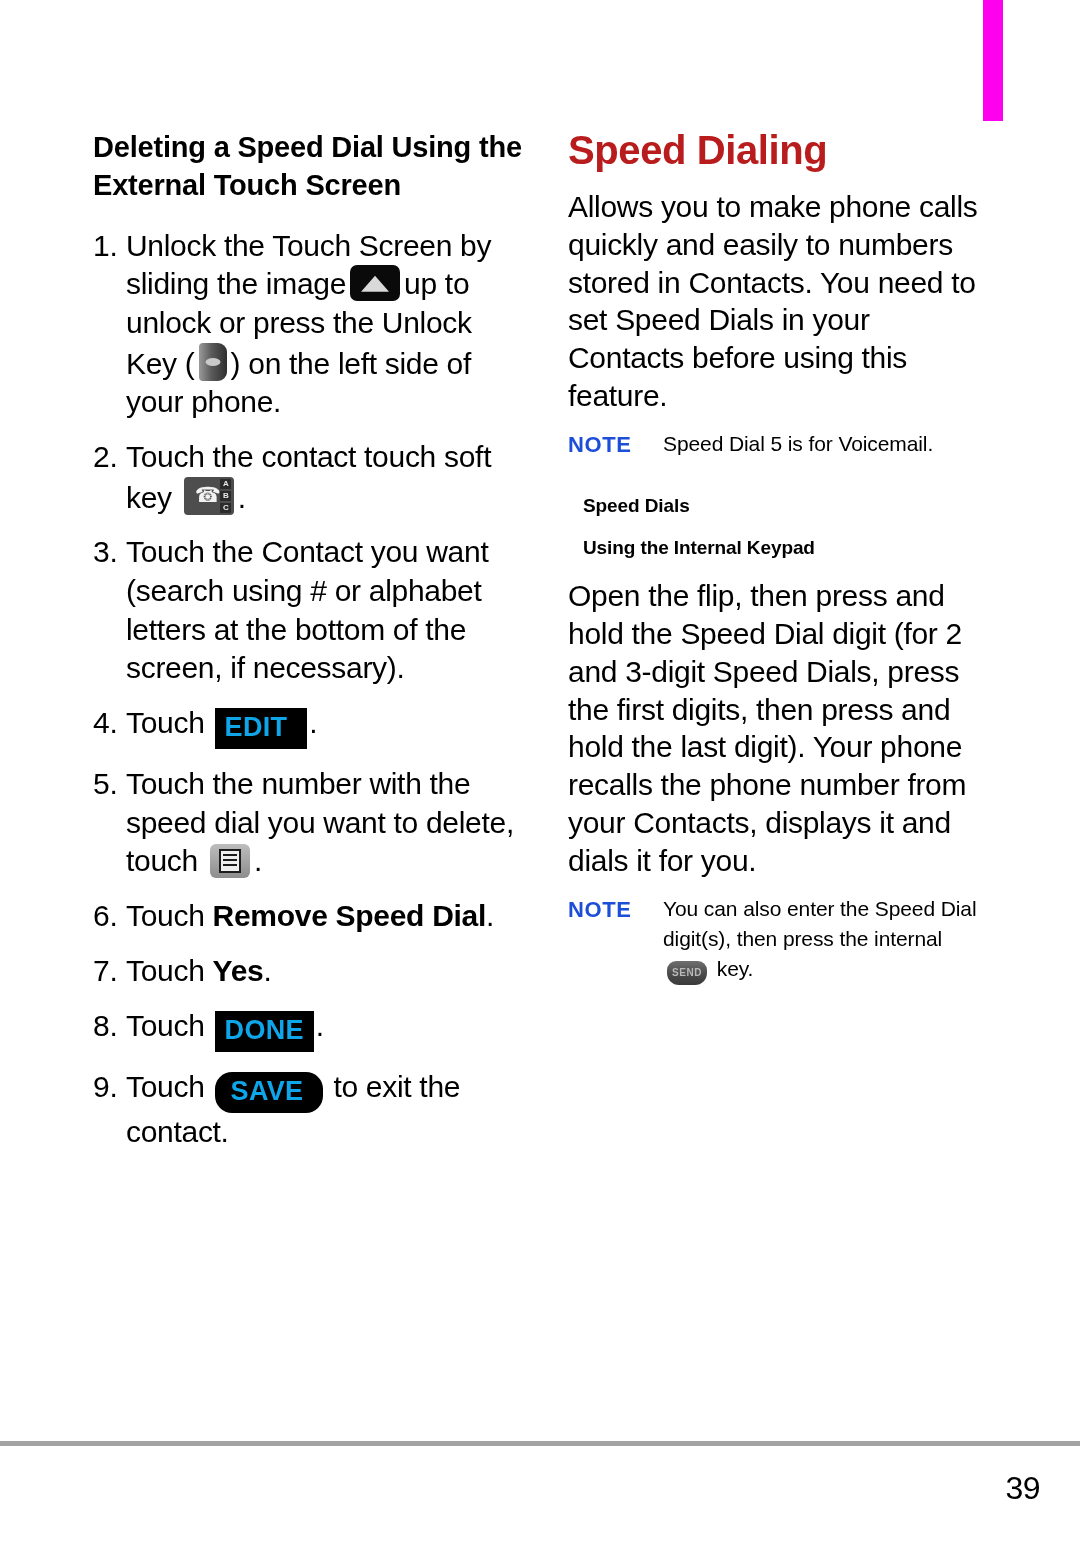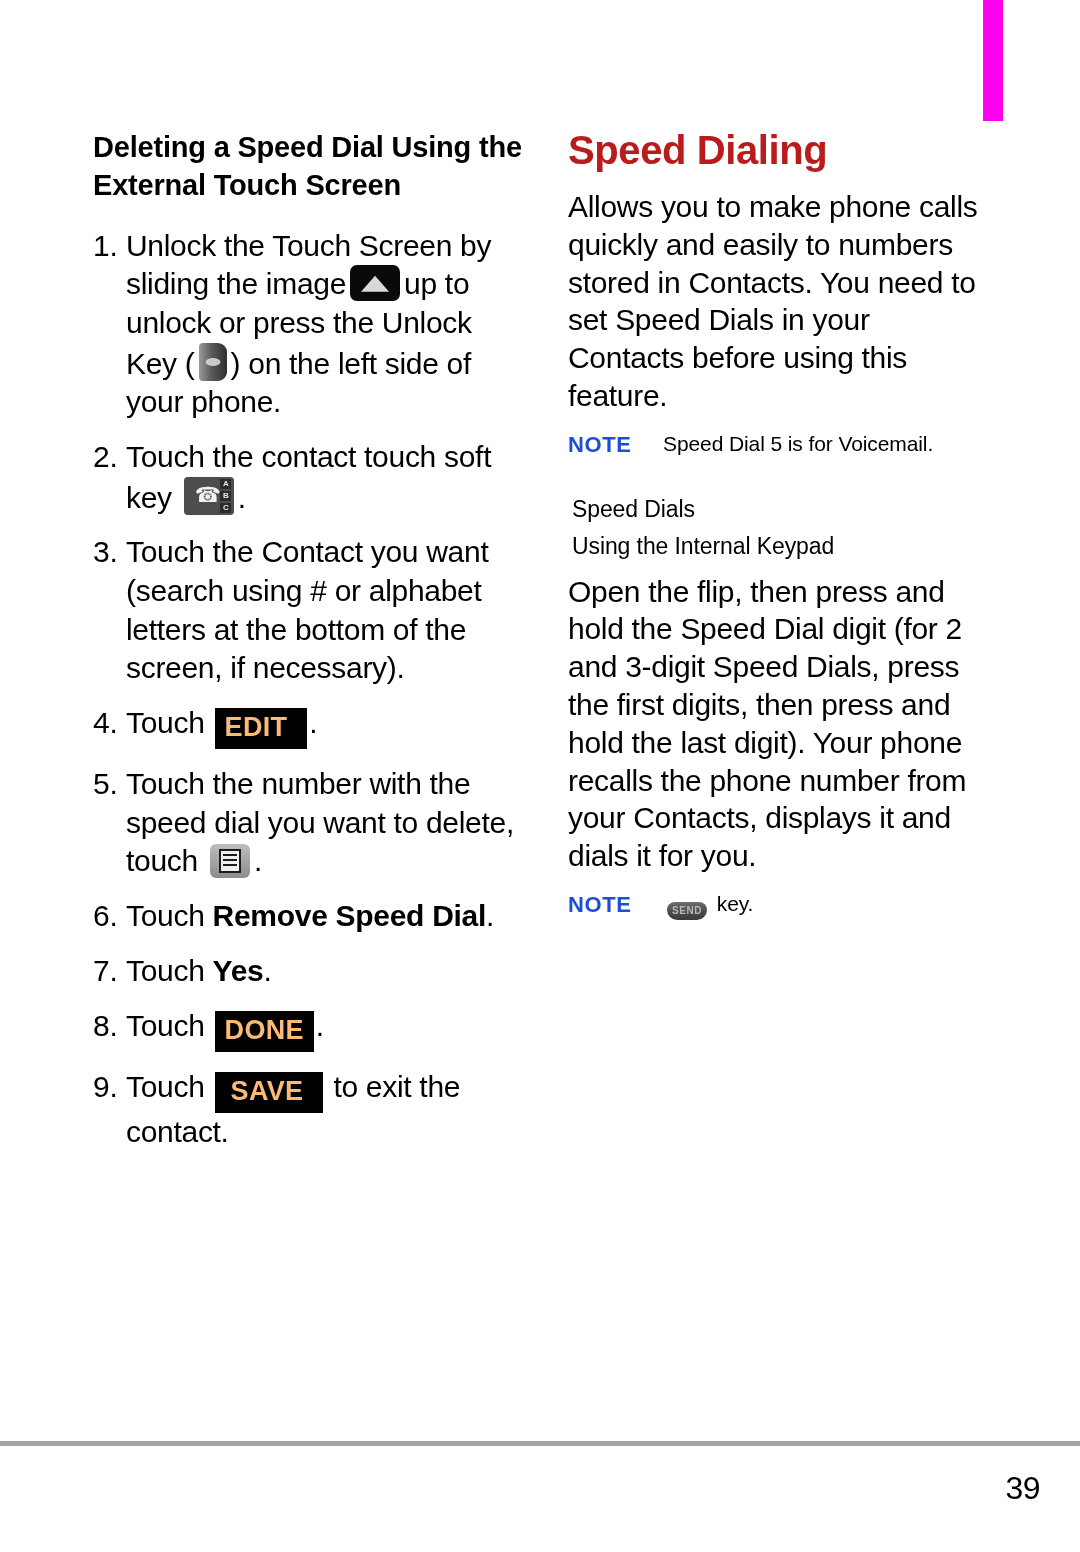--- a/index.html
+++ b/index.html
@@ -58,9 +58,9 @@
     letter-spacing: -0.4px;
   }
   h3.sub-head {
-    font-size: 23px;
-    font-weight: normal;
-    margin: 4px;
+    font-size: 19px;
+    font-weight: bold;
+    margin: 15px;
     line-height: 1.42;
     letter-spacing: -0.1px;
   }

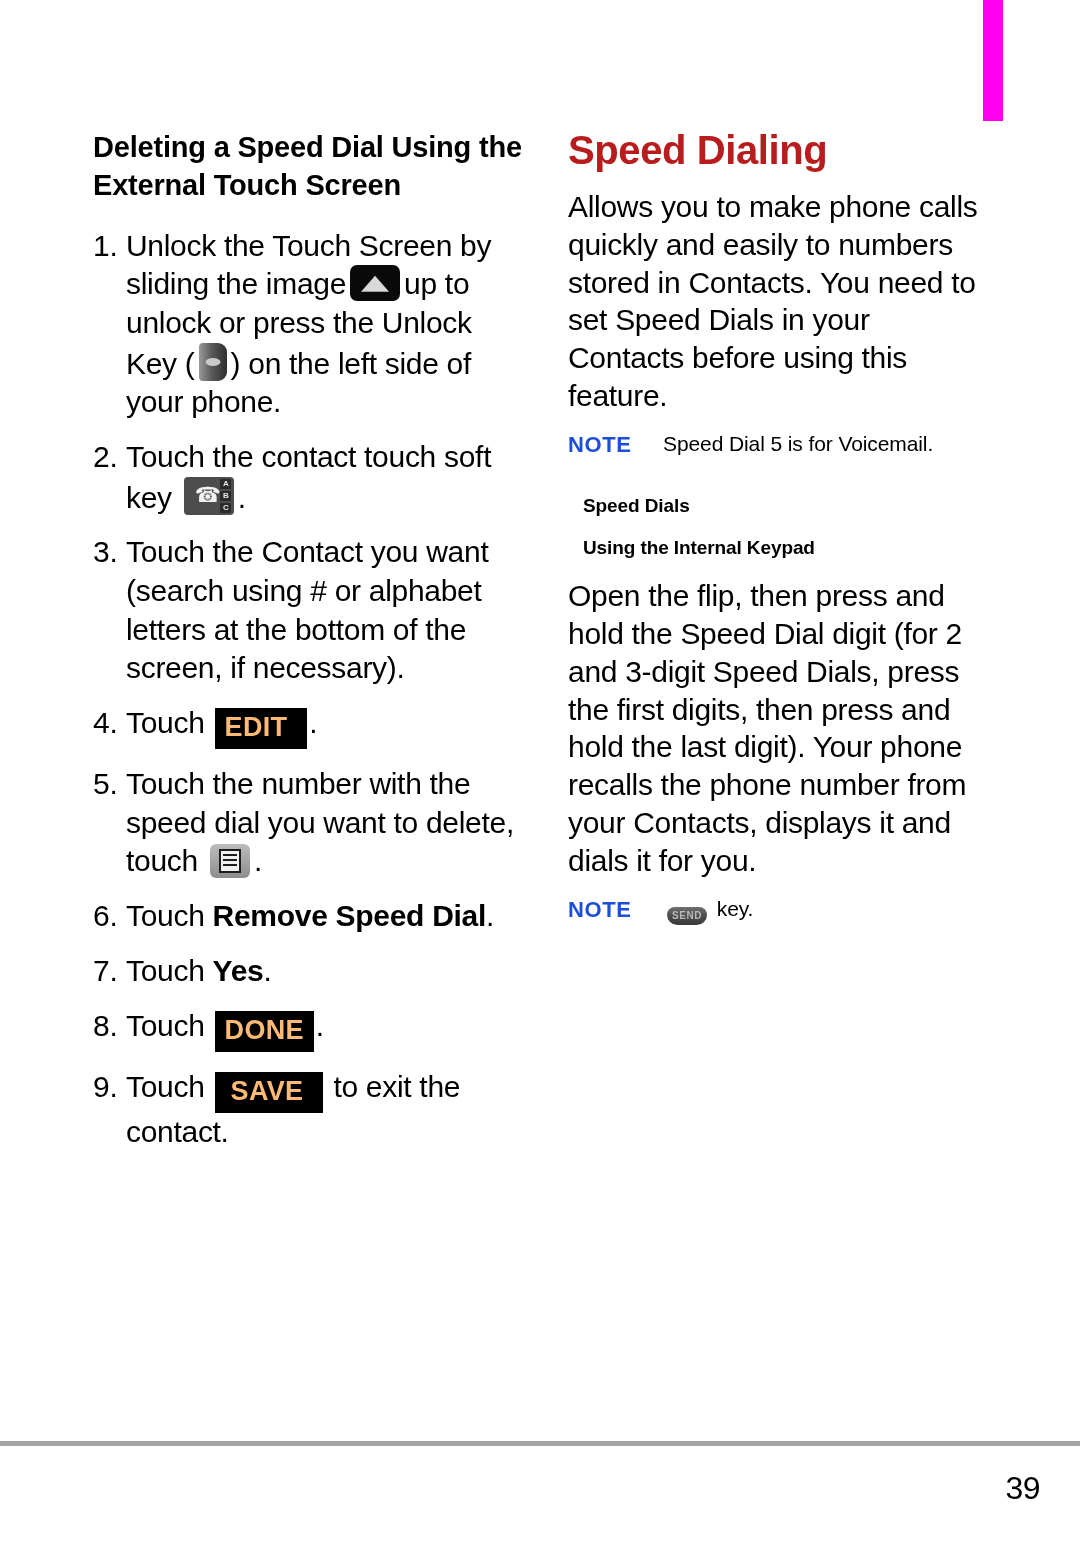--- a/index.html
+++ b/index.html
@@ -120,7 +120,7 @@
   .chip {
     display: inline-block;
     background: #000000;
-    color: #fdba74;
+    color: #0ea5e9;
     font-weight: bold;
     font-size: 27px;
     line-height: 1;

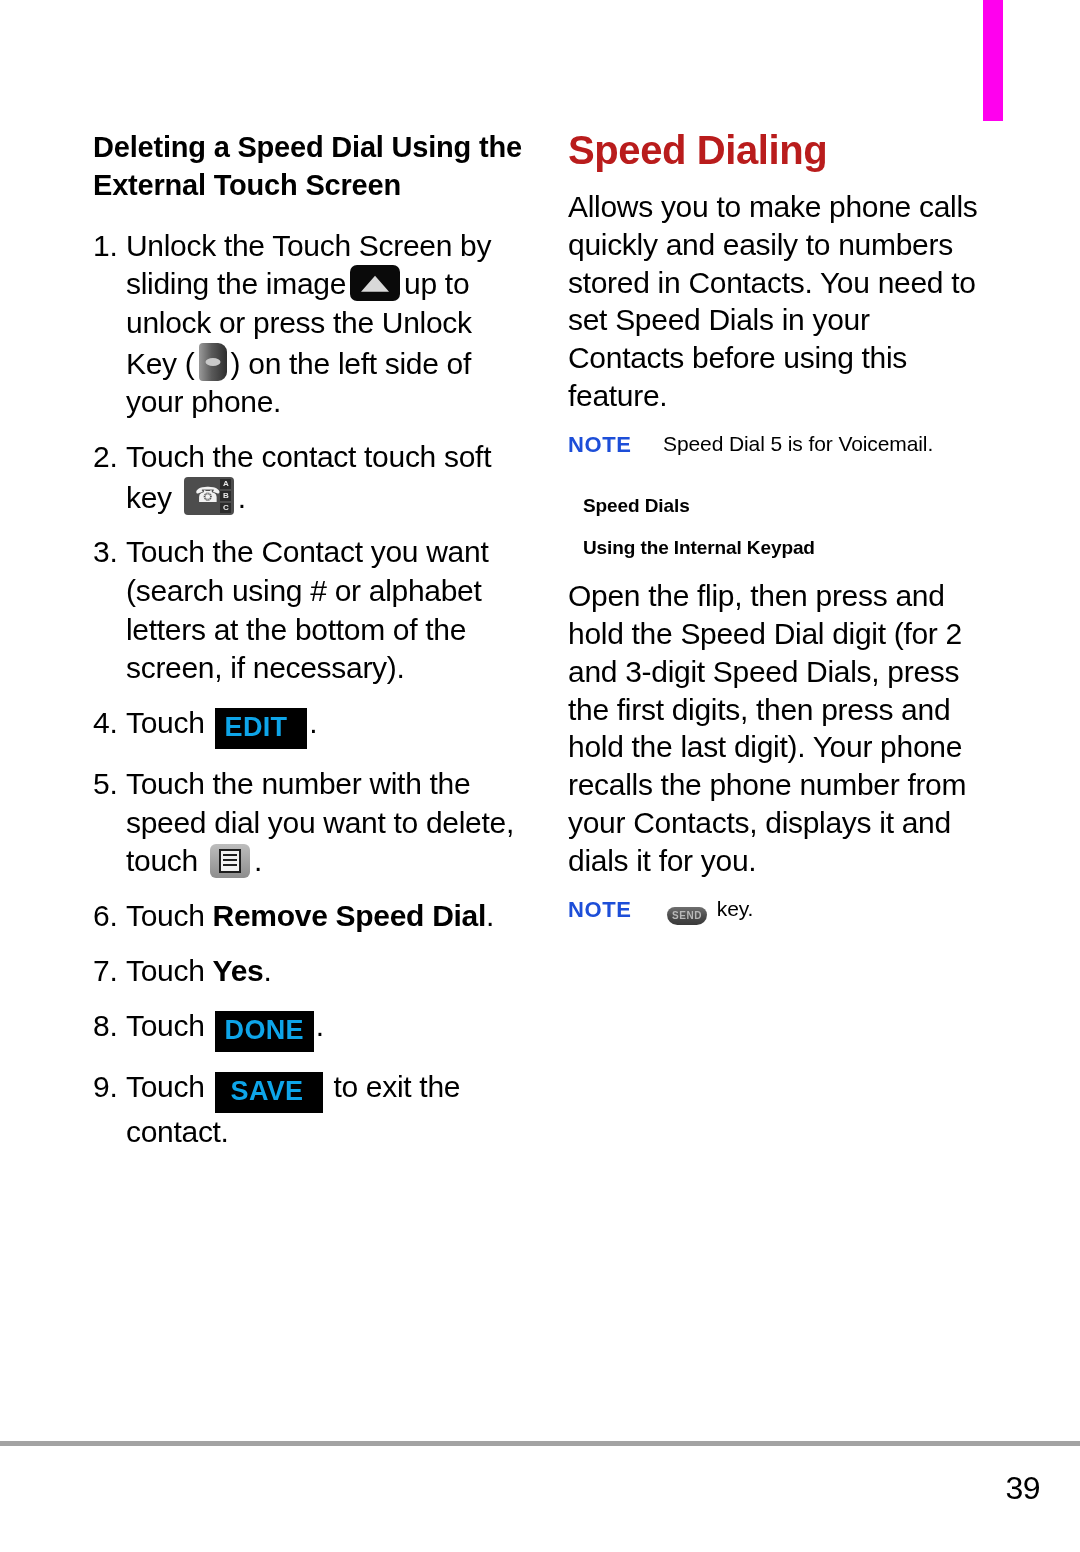--- a/index.html
+++ b/index.html
@@ -376,7 +376,7 @@
     <p class="body">Open the flip, then press and hold the Speed Dial digit (for 2 and 3-digit Speed Dials, press the first digits, then press and hold the last digit). Your phone recalls the phone number from your Contacts, displays it and dials it for you.</p>
 
     <div class="note">
-      <span class="note-label">NOTE</span>
+      <span class="note-label">NOTE</span><span>You can also enter the Speed Dial digit(s), then press the internal</span>
       <span class="ic ic-send"><span class="lbl">SEND</span></span>
       <span>key.</span>
     </div>

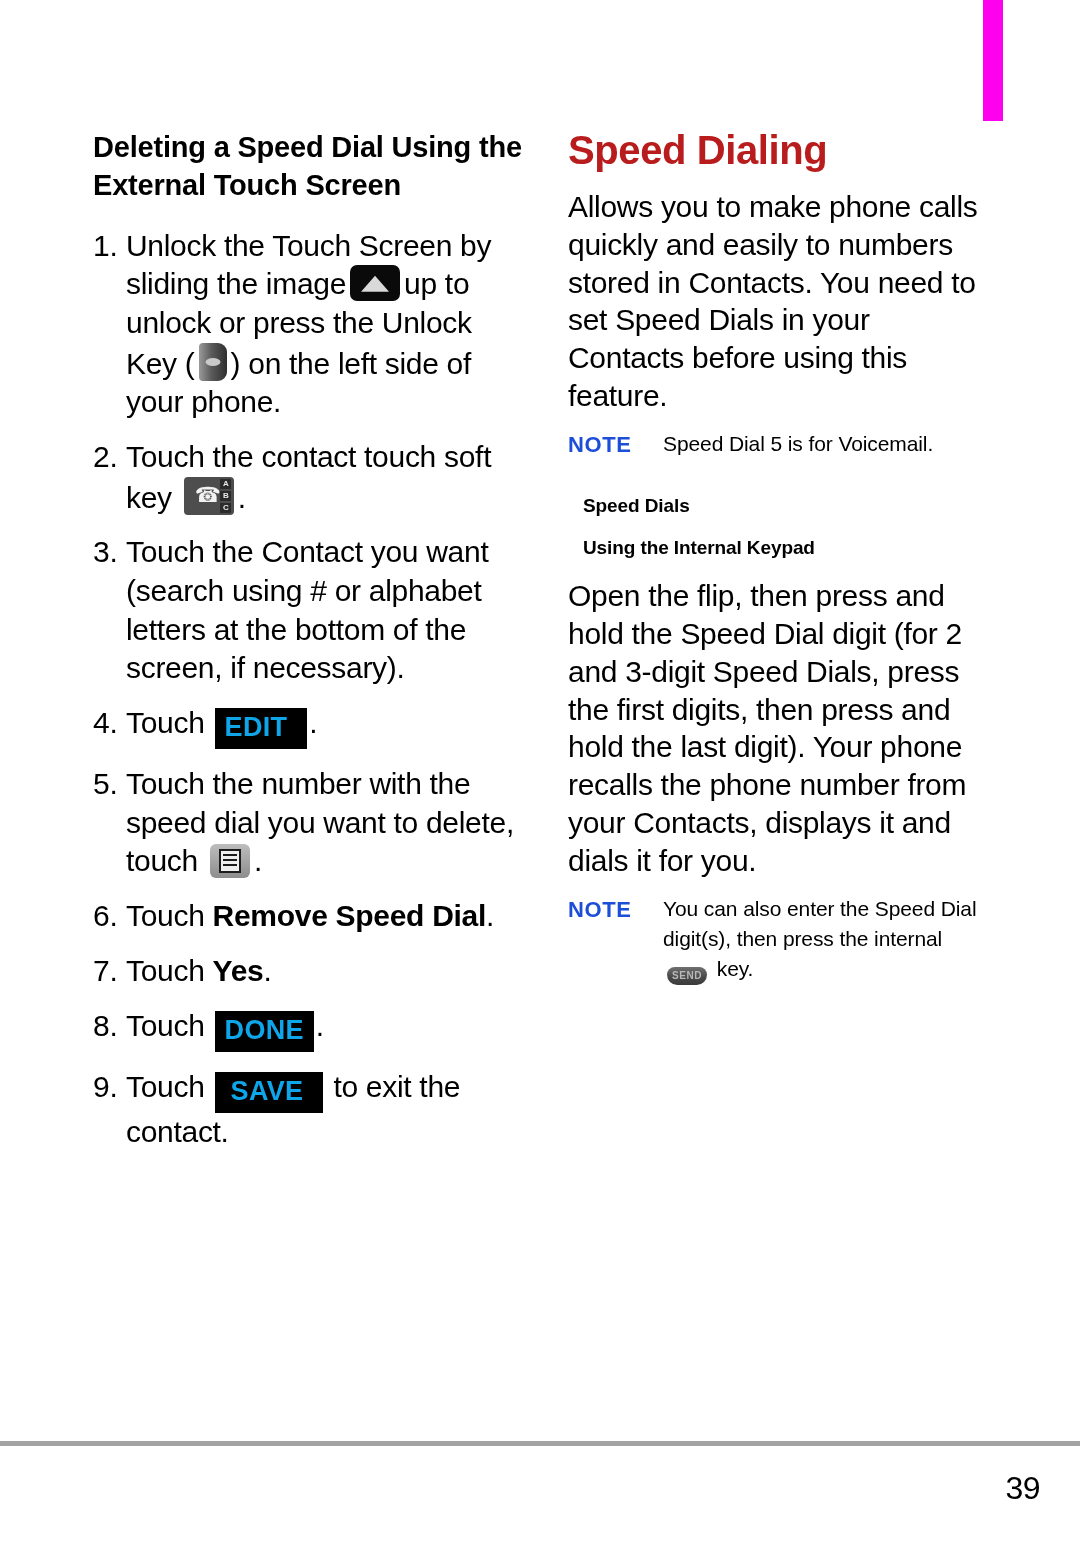--- a/index.html
+++ b/index.html
@@ -229,7 +229,7 @@
   
   .ic-send {
     width: 40px;
-    height: 18px;
+    height: 24px;
     background: linear-gradient(180deg,#6f6f6f 0%,#4a4a4a 55%,#3a3a3a 100%);
     border-radius: 9px 9px 12px 12px;
     vertical-align: -9px;

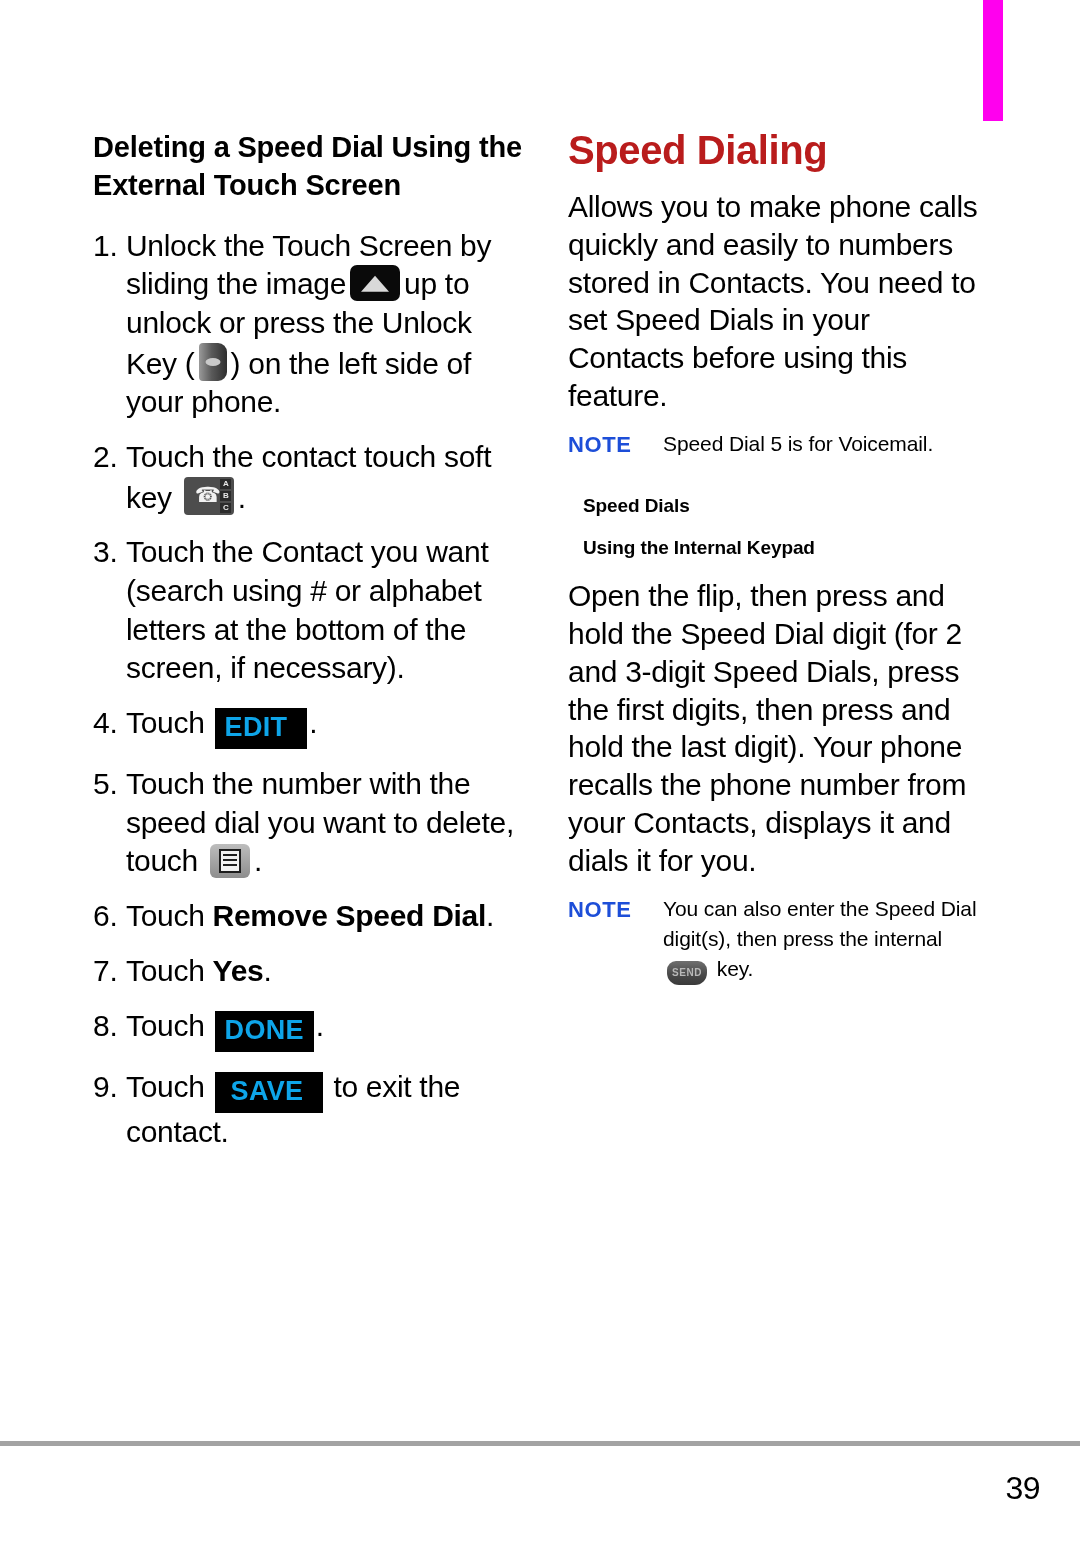--- a/index.html
+++ b/index.html
@@ -130,7 +130,7 @@
     margin: 0 2px;
   }
   .chip.pad-r { padding-right: 20px; }
-  .chip.pad-l { padding-left: 16px; }
+  .chip.pad-l { padding-left: 16px; border-radius: 17px; }
 
   
   .ic {

